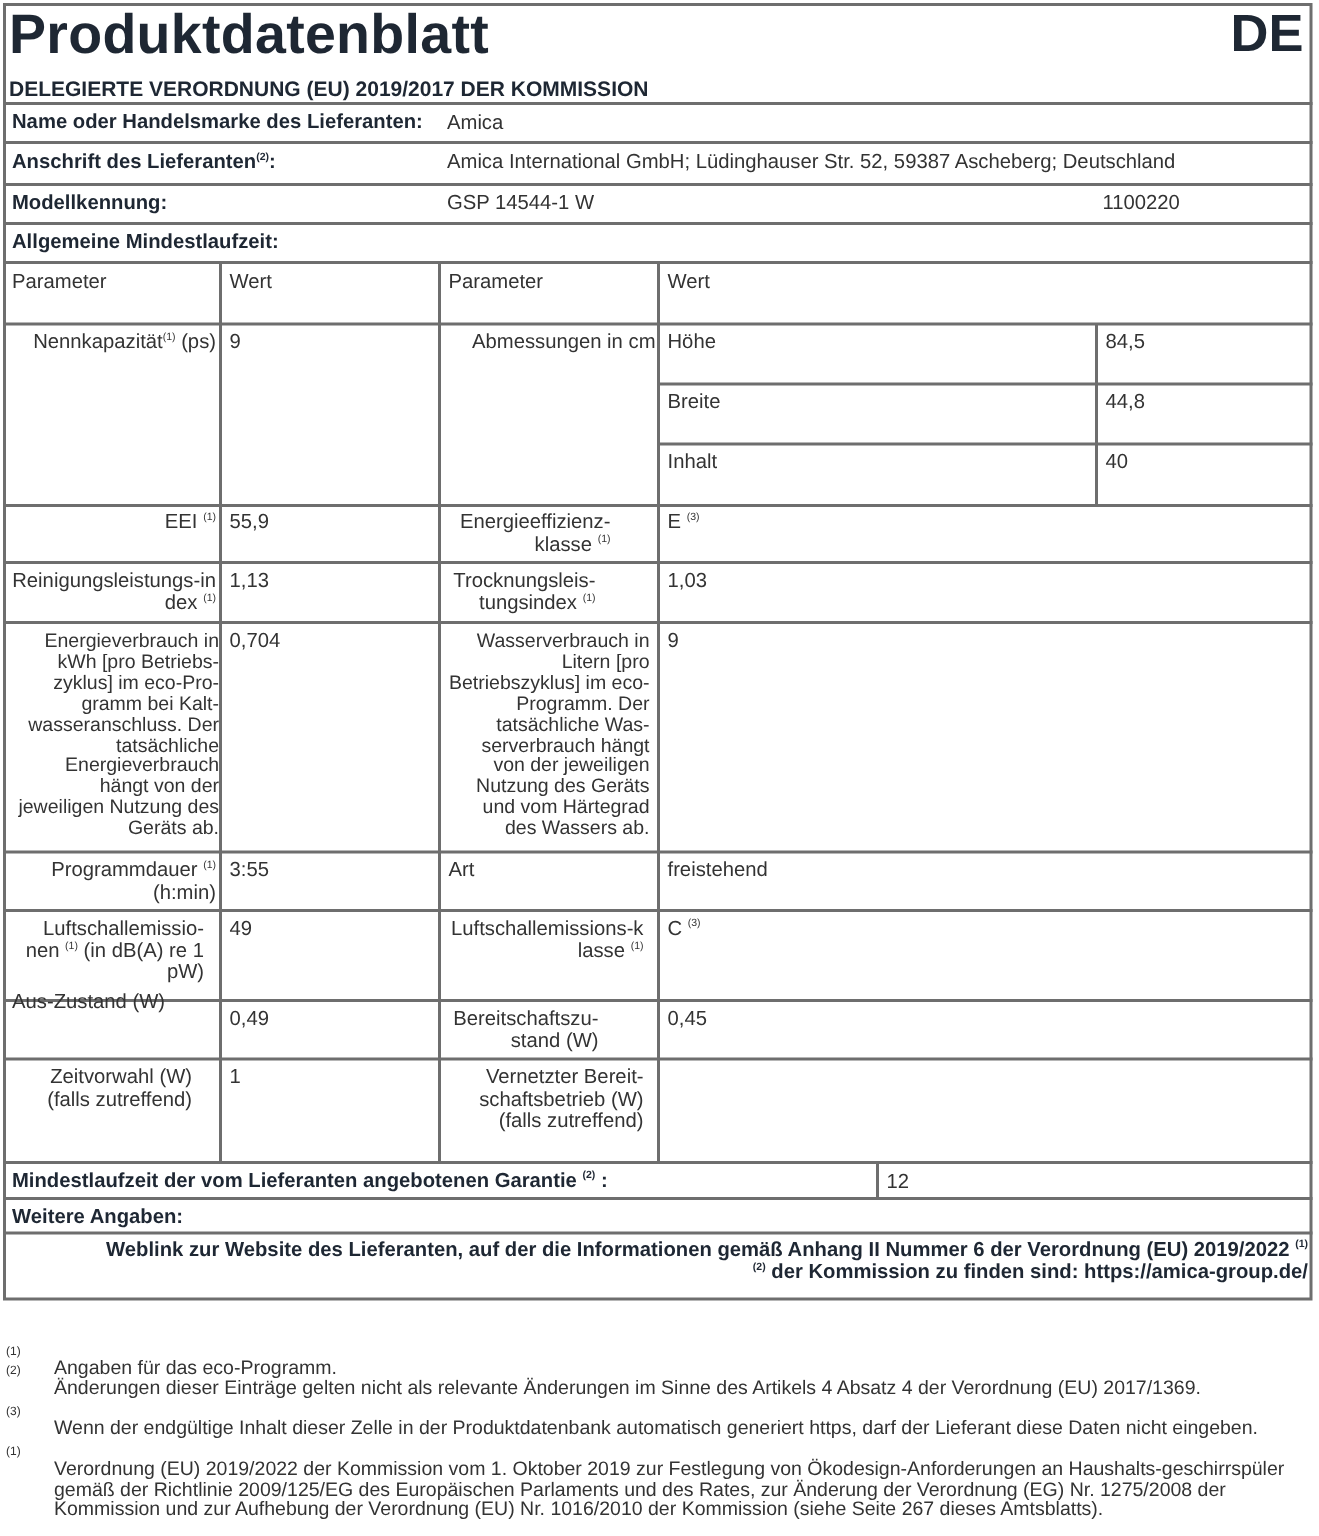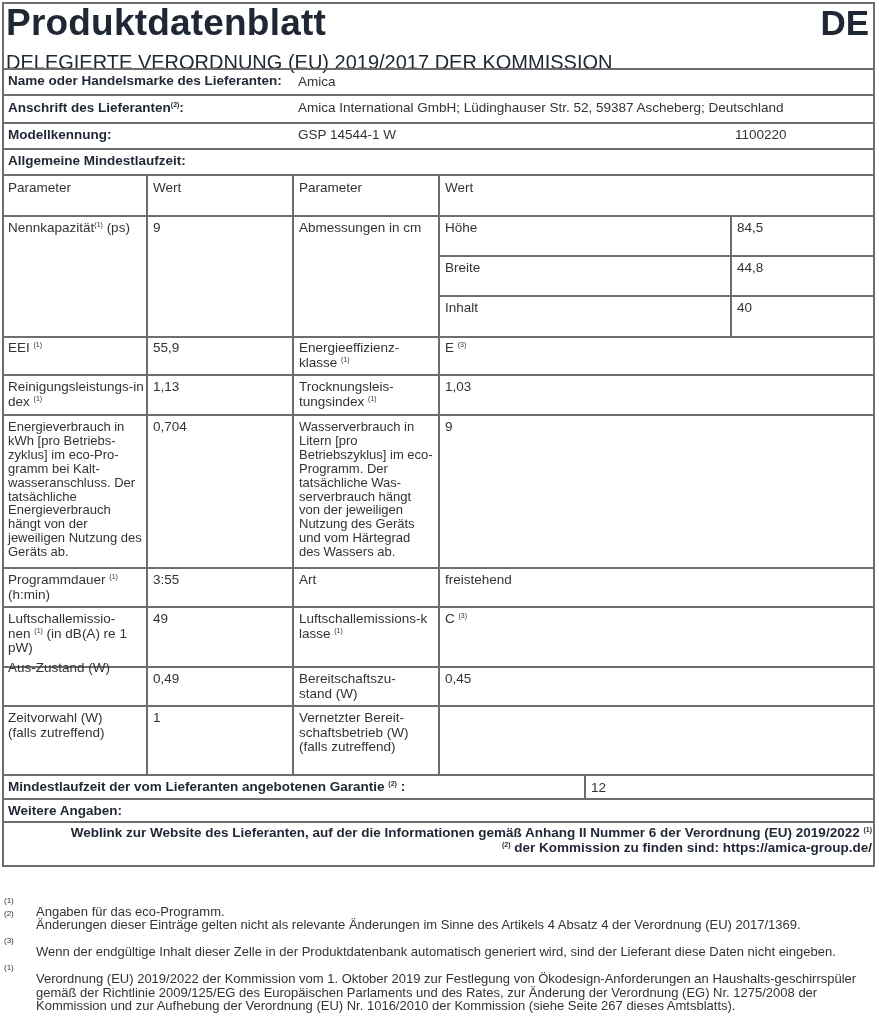--- a/index.html
+++ b/index.html
@@ -12,7 +12,7 @@
   .vline { position:absolute; width:2px; background:#6e6e6e; }
   .title { left:6px; top:2px; font-size:37px; font-weight:bold; color:#1e2733; letter-spacing:0.2px; }
   .lang { right:10px; top:3px; font-size:35px; font-weight:bold; color:#1e2733; }
-  .subtitle { left:6px; top:51px; font-size:20px; font-weight:normal; color:#1e2733; }
+  .subtitle { left:6px; top:51px; font-size:14px; font-weight:bold; color:#1e2733; }
   .b { font-weight:bold; color:#1e2733; font-size:13.5px;text-align:right; }
   .n { font-size:13.5px; color:#333; line-height:14.5px; }
   sup { font-size:7px; vertical-align:super; line-height:0; }

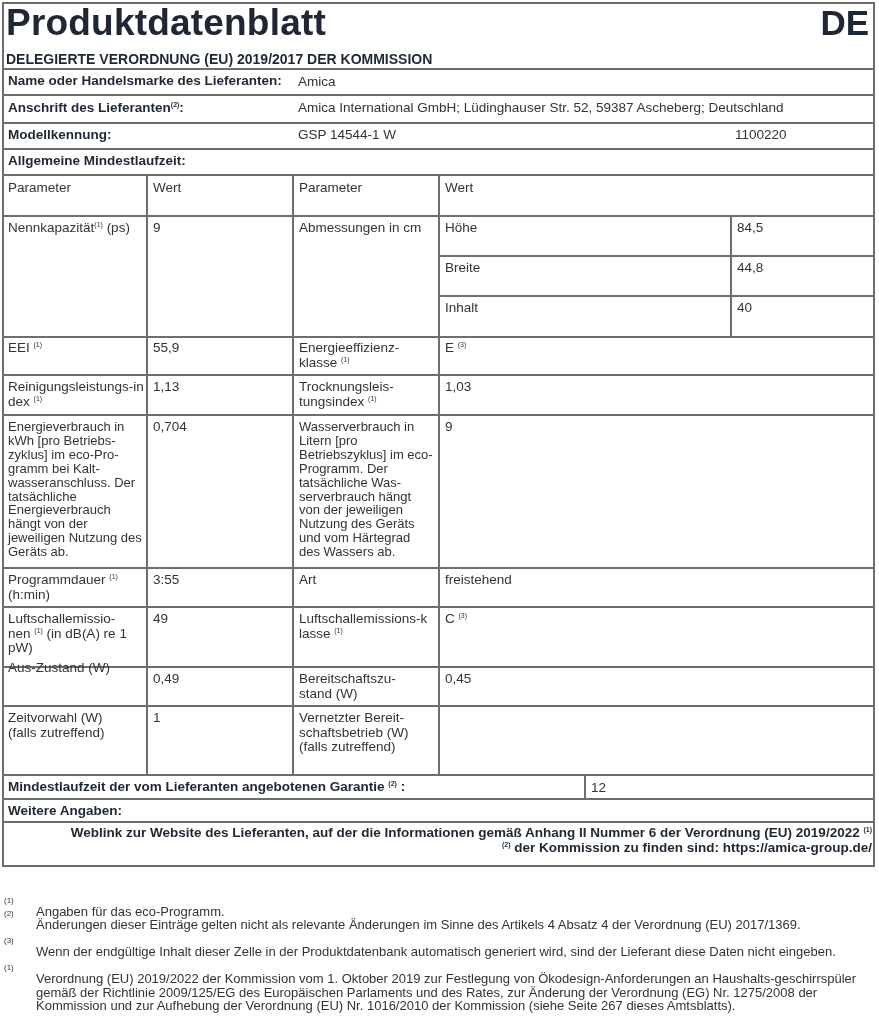--- a/index.html
+++ b/index.html
@@ -14,7 +14,7 @@
   .lang { right:10px; top:3px; font-size:35px; font-weight:bold; color:#1e2733; }
   .subtitle { left:6px; top:51px; font-size:14px; font-weight:bold; color:#1e2733; }
   .b { font-weight:bold; color:#1e2733; font-size:13.5px;text-align:right; }
-  .n { font-size:13.5px; color:#333; line-height:14.5px; }
+  .n { font-size:13.5px; color:#333; line-height:14.5px;text-align:right; }
   sup { font-size:7px; vertical-align:super; line-height:0; }
   .fn { font-size:13px; color:#333; line-height:13.5px;margin-top:10px; }
   .fnmark { font-size:8px; color:#333; }

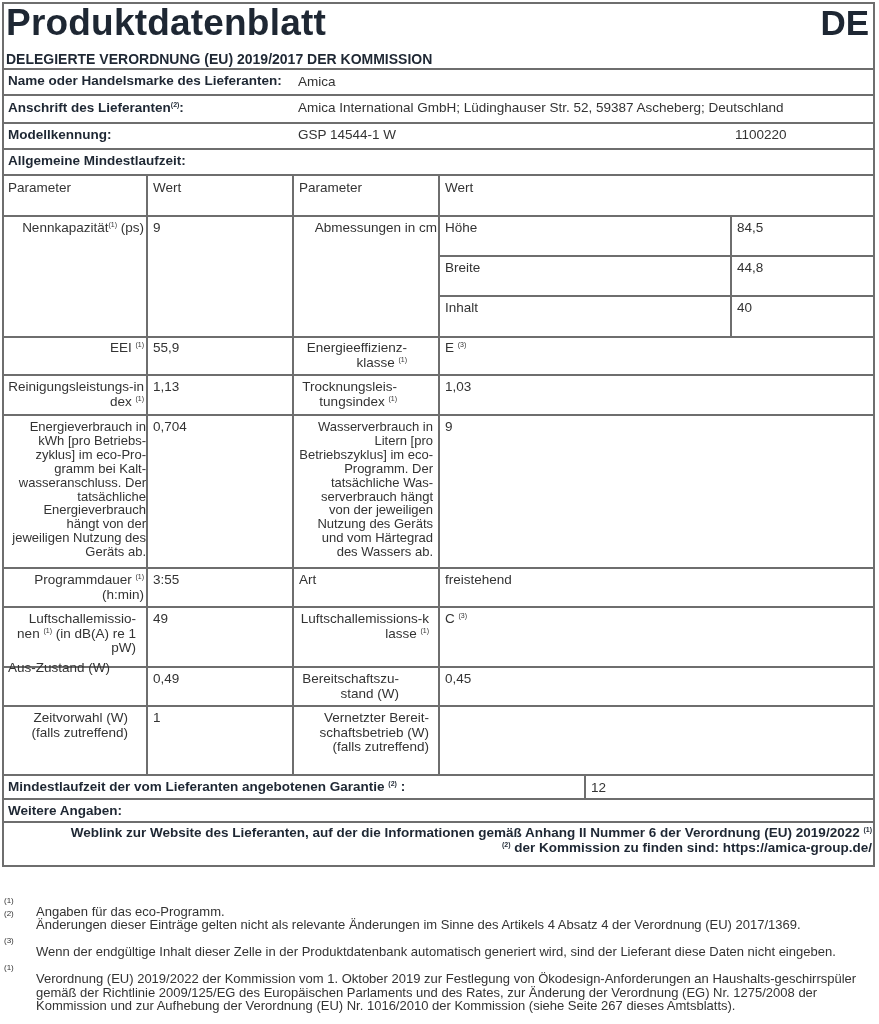--- a/index.html
+++ b/index.html
@@ -130,7 +130,7 @@
 <div class="abs fn" style="left:36px;top:908px;width:800px">Änderungen dieser Einträge gelten nicht als relevante Änderungen im Sinne des Artikels 4 Absatz 4 der Verordnung (EU) 2017/1369.</div>
 
 <div class="abs fnmark" style="left:4px;top:936px">(3)</div>
-<div class="abs fn" style="left:36px;top:935px;width:828px">Wenn der endgültige Inhalt dieser Zelle in der Produktdatenbank automatisch generiert wird, sind der Lieferant diese Daten nicht eingeben.</div>
+<div class="abs fn" style="left:36px;top:935px;width:828px">Wenn der endgültige Inhalt dieser Zelle in der Produktdatenbank automatisch generiert https, darf der Lieferant diese Daten nicht eingeben.</div>
 
 <div class="abs fnmark" style="left:4px;top:963px">(1)</div>
 <div class="abs fn" style="left:36px;top:962px;width:842px">Verordnung (EU) 2019/2022 der Kommission vom 1. Oktober 2019 zur Festlegung von Ökodesign-Anforderungen an Haushalts-geschirrspüler gemäß der Richtlinie 2009/125/EG des Europäischen Parlaments und des Rates, zur Änderung der Verordnung (EG) Nr. 1275/2008 der Kommission und zur Aufhebung der Verordnung (EU) Nr. 1016/2010 der Kommission (siehe Seite 267 dieses Amtsblatts).</div>

